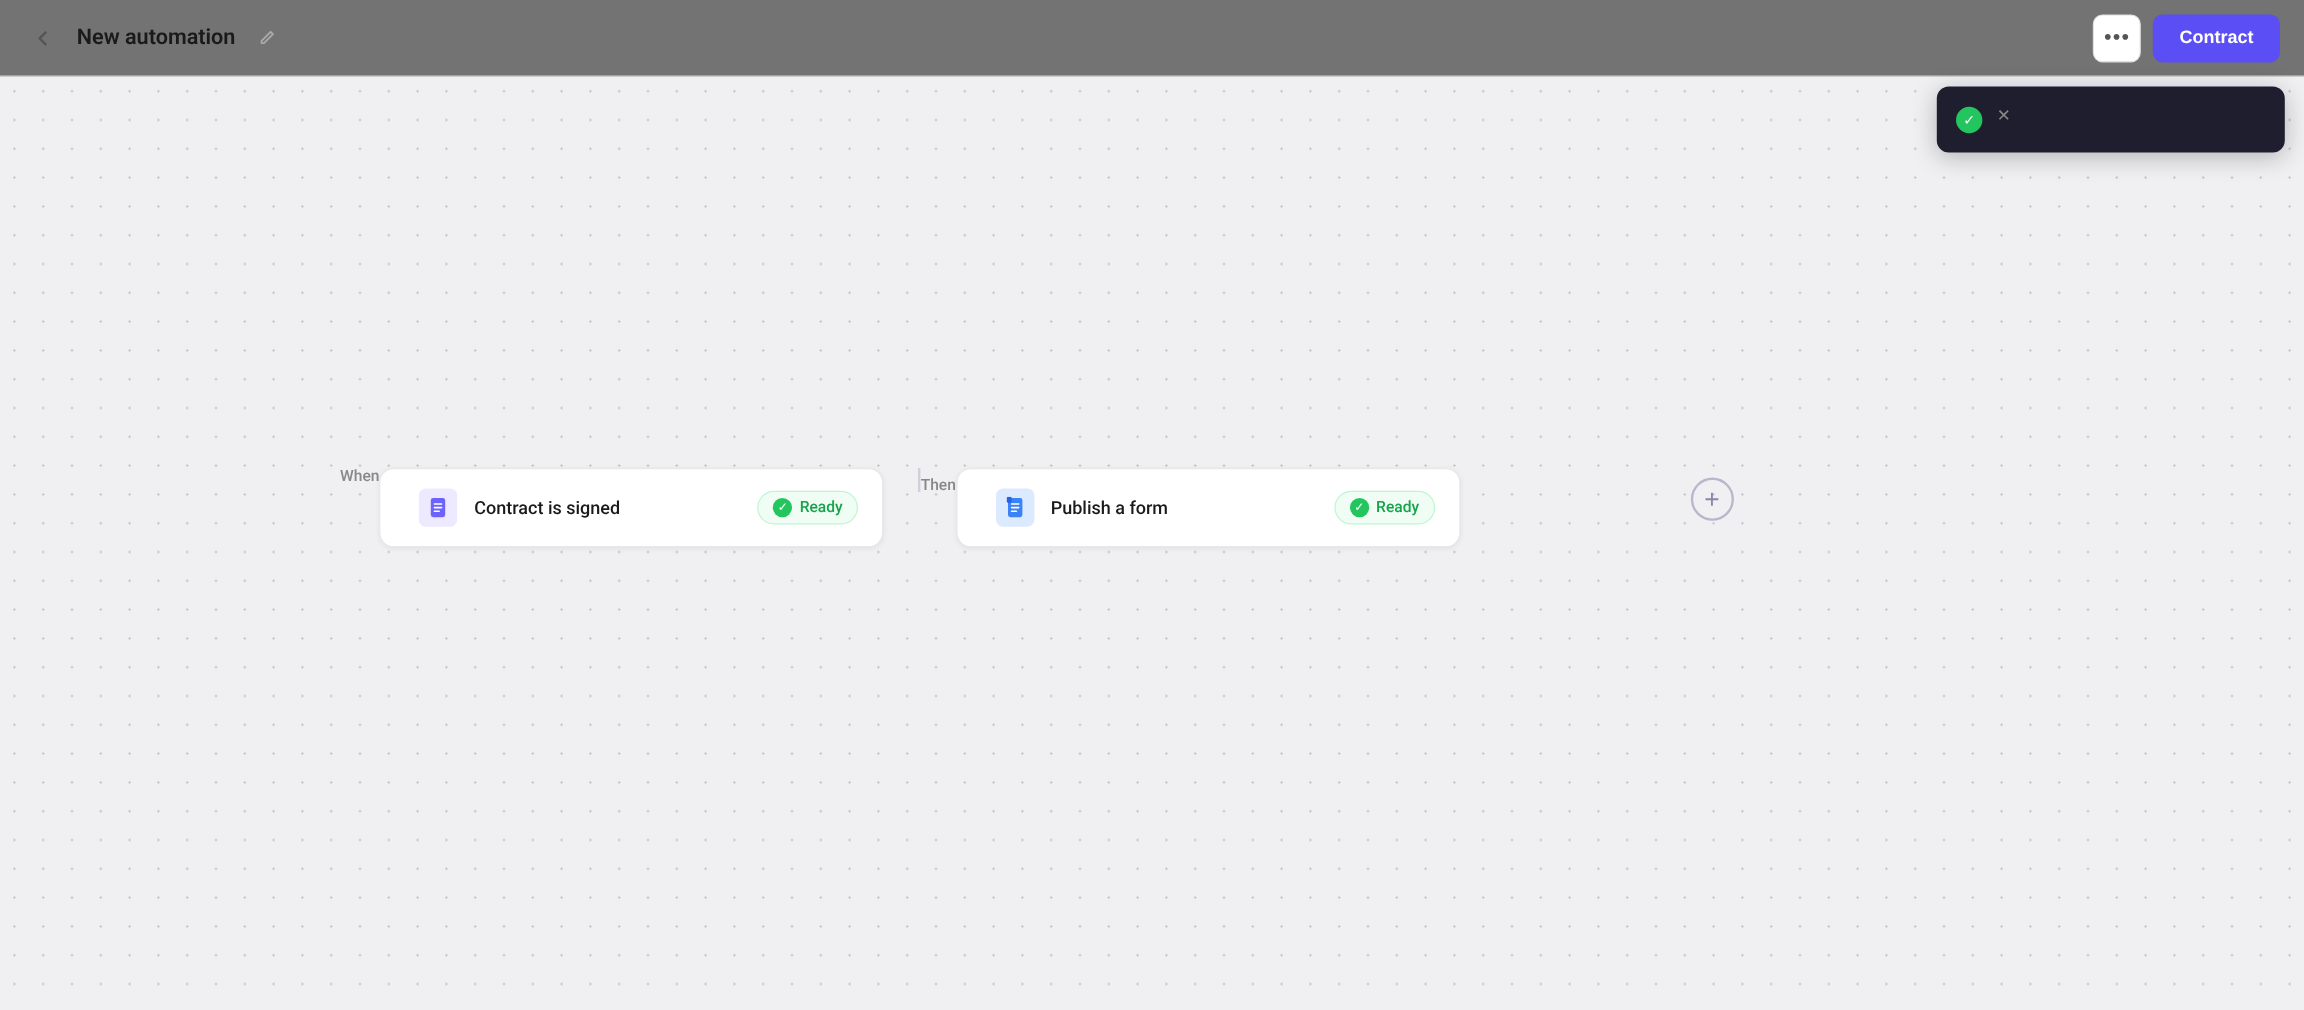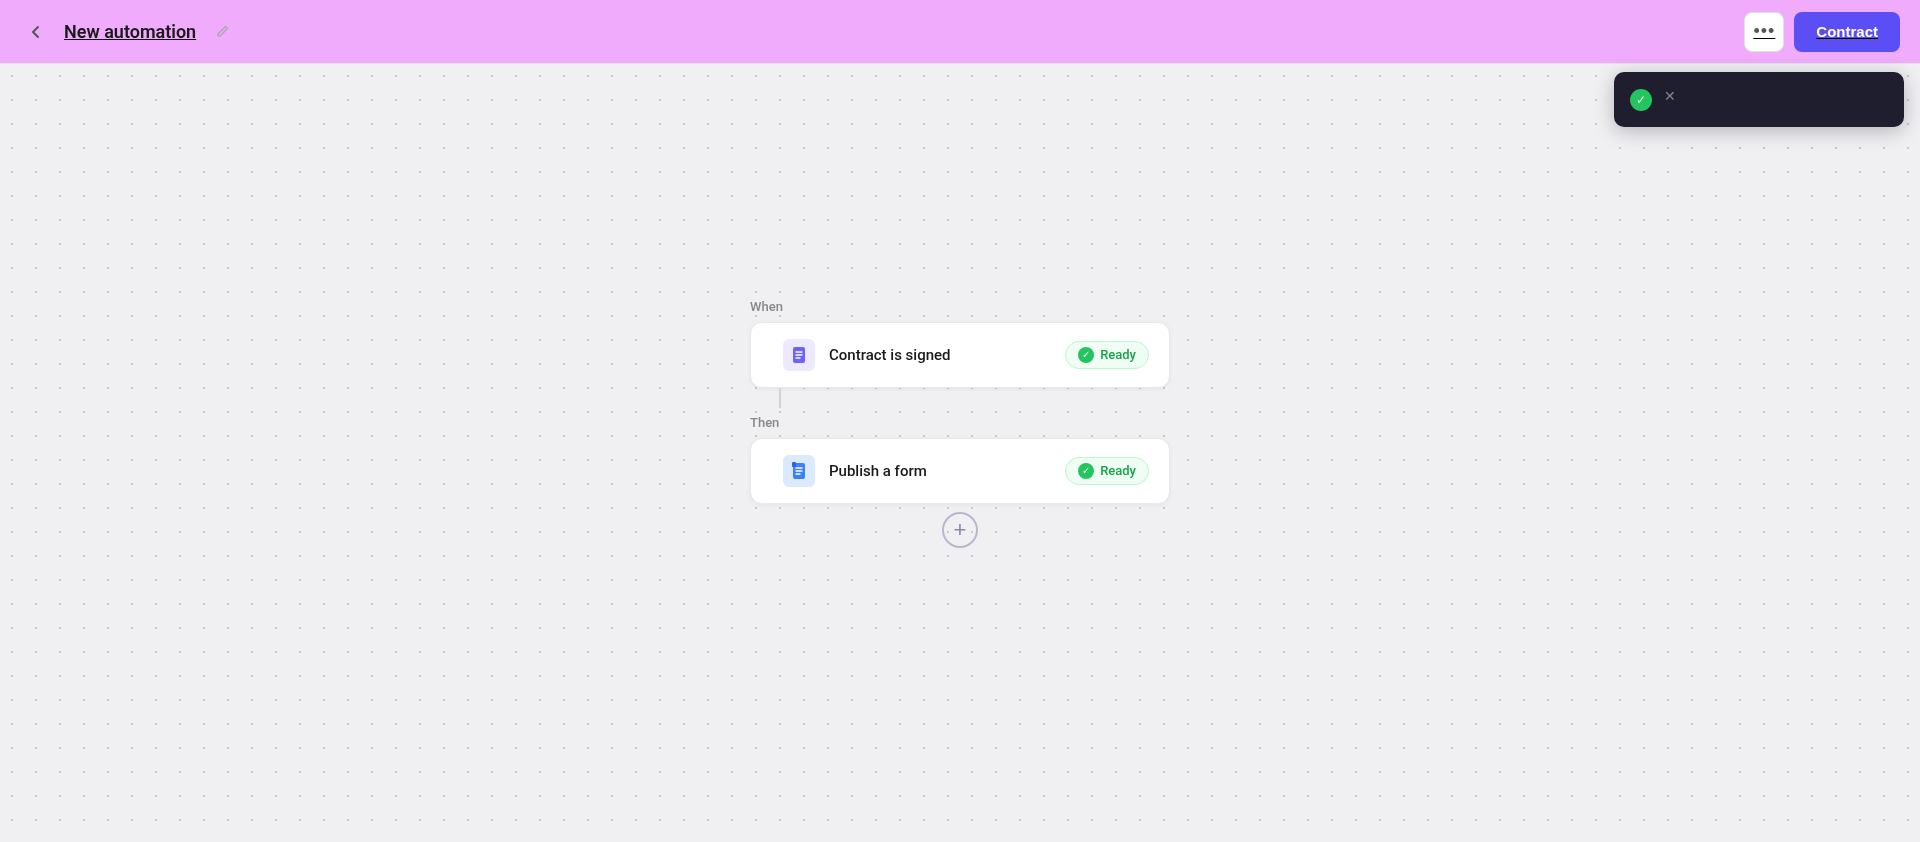--- a/index.html
+++ b/index.html
@@ -17,14 +17,13 @@
       position: fixed;
       top: 0; left: 0; right: 0;
       height: 64px;
-      background: #f0abfc;
+      background: #737373;
       border-bottom: 1px solid #e5e5e5;
       display: flex;
       align-items: center;
       justify-content: space-between;
       padding: 0 20px;
       z-index: 100;
-      text-decoration: underline;
     }
     .header-left {
       display: flex;

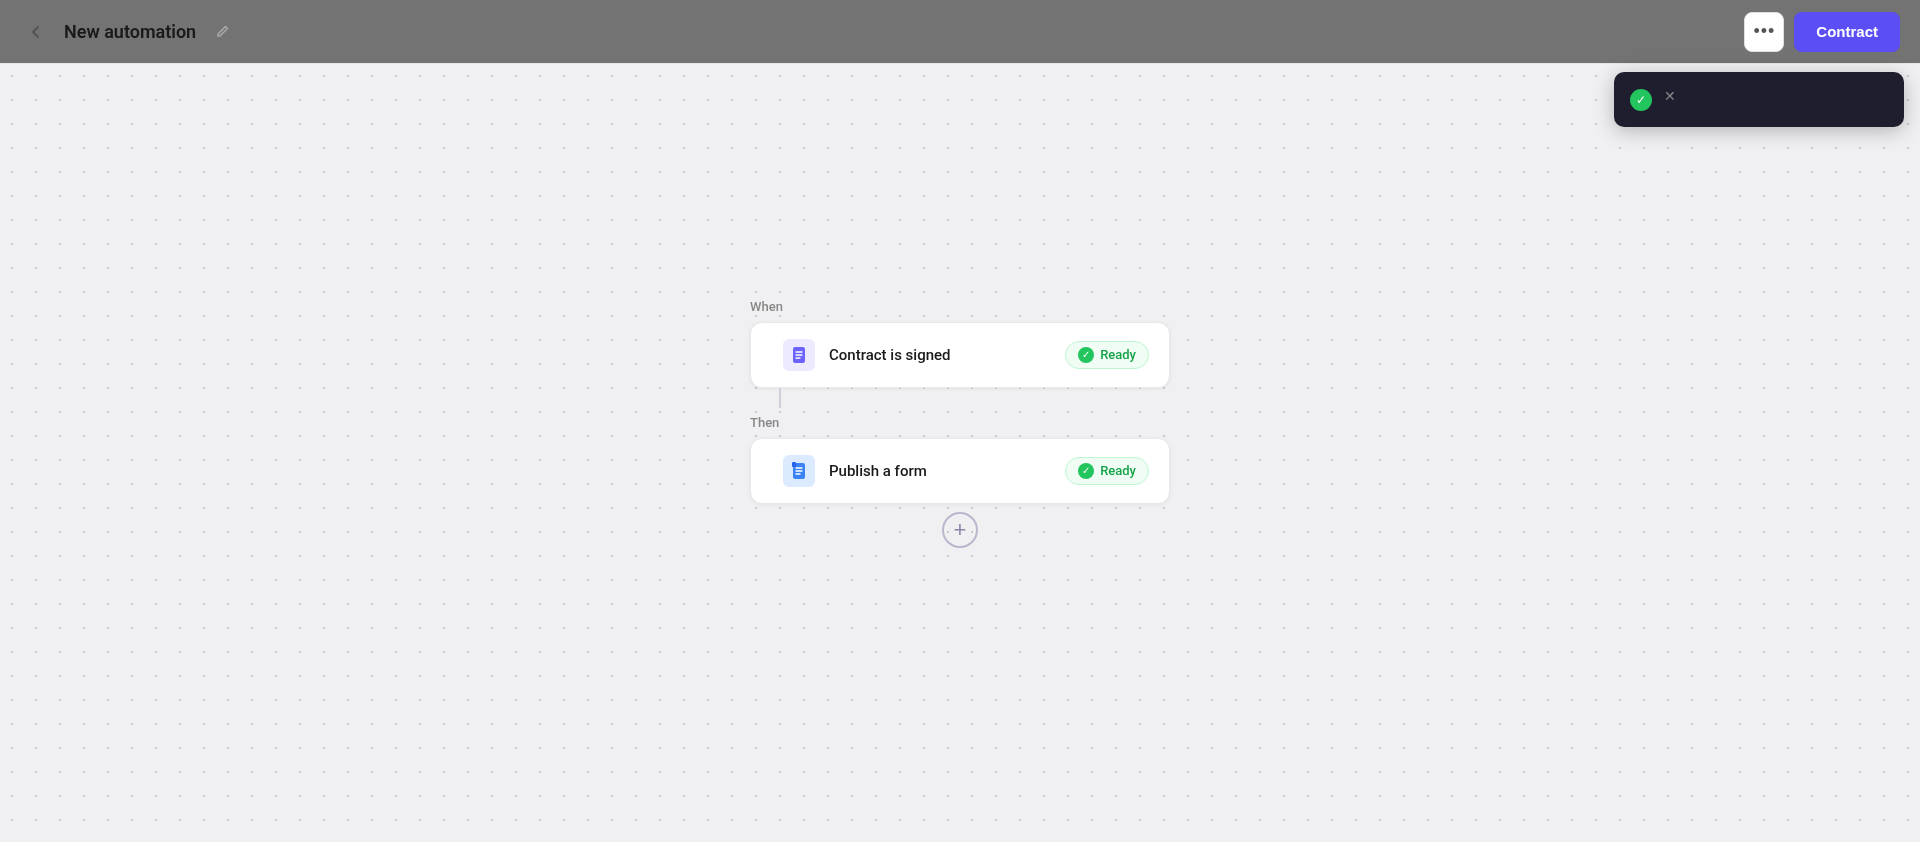--- a/index.html
+++ b/index.html
@@ -106,7 +106,7 @@
     
     .flow-container {
       display: flex;
-      flex-direction: column;
+      flex-direction: row;
       align-items: flex-start;
       gap: 0;
       position: relative;

